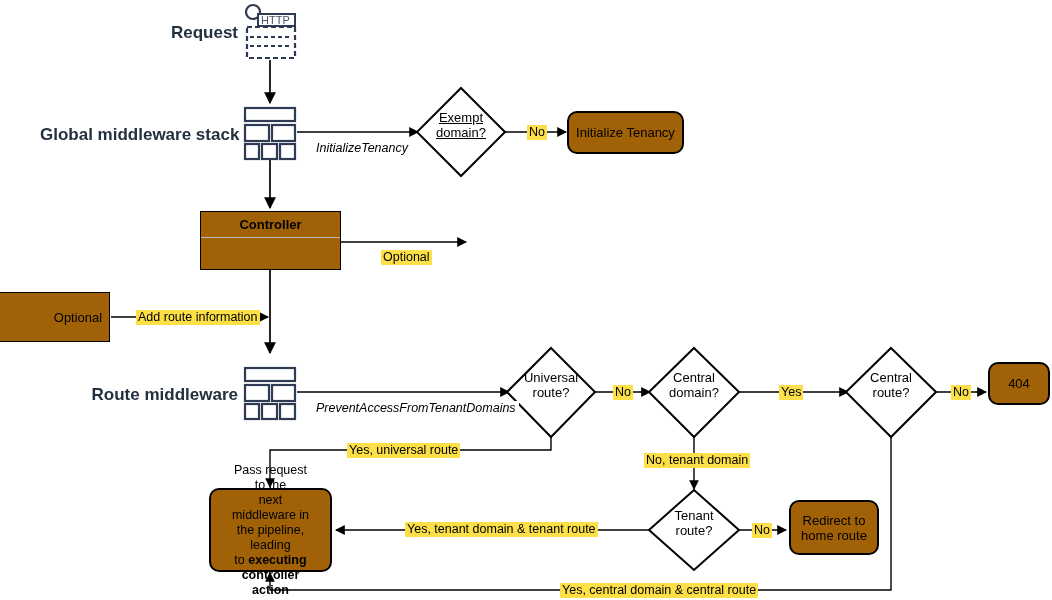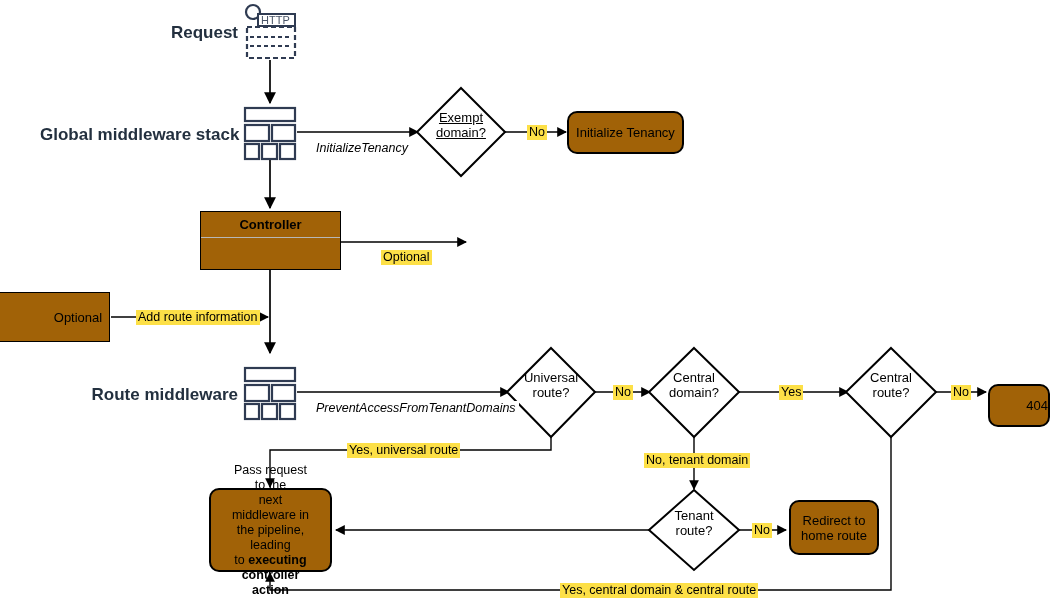--- a/index.html
+++ b/index.html
@@ -248,7 +248,7 @@
 
   <div class="label-plain" style="left:951px; top:385px;">No</div>
 
-  <div class="node rect-round" style="left:988px; top:384px; width:62px; height:43px;justify-content:flex-end;">
+  <div class="node rect-round" style="left:988px; top:362px; width:62px; height:43px;">
     <span>404</span>
   </div>
 

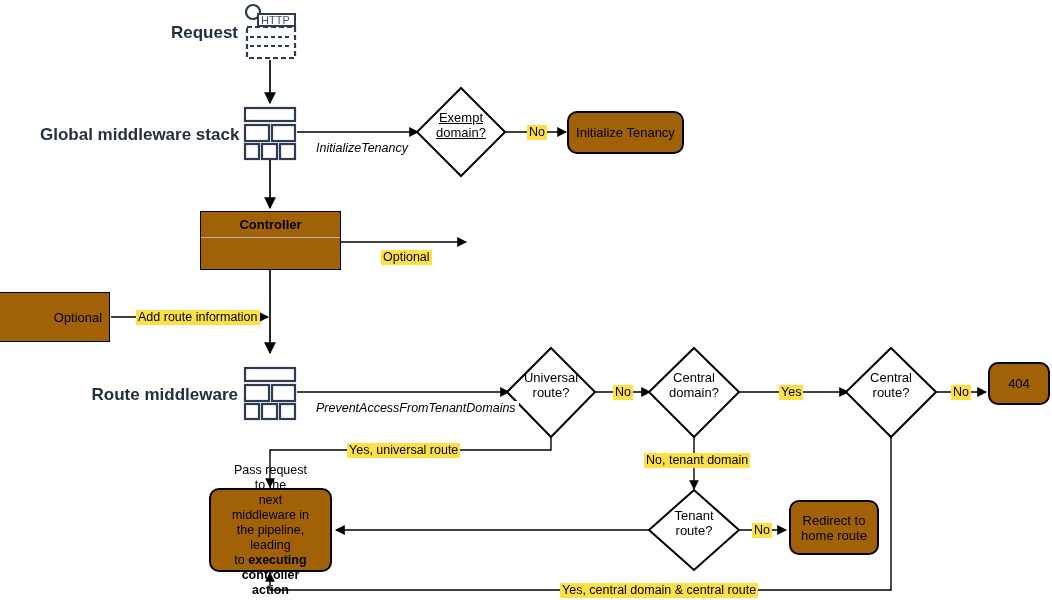--- a/index.html
+++ b/index.html
@@ -266,6 +266,7 @@
 
   <div class="label-plain" style="left:347px; top:443px;">Yes, universal route</div>
 
+  <div class="label-plain" style="left:405px; top:522px;">Yes, tenant domain &amp; tenant route</div>
 
   <div class="label-plain" style="left:560px; top:583px;">Yes, central domain &amp; central route</div>
 

